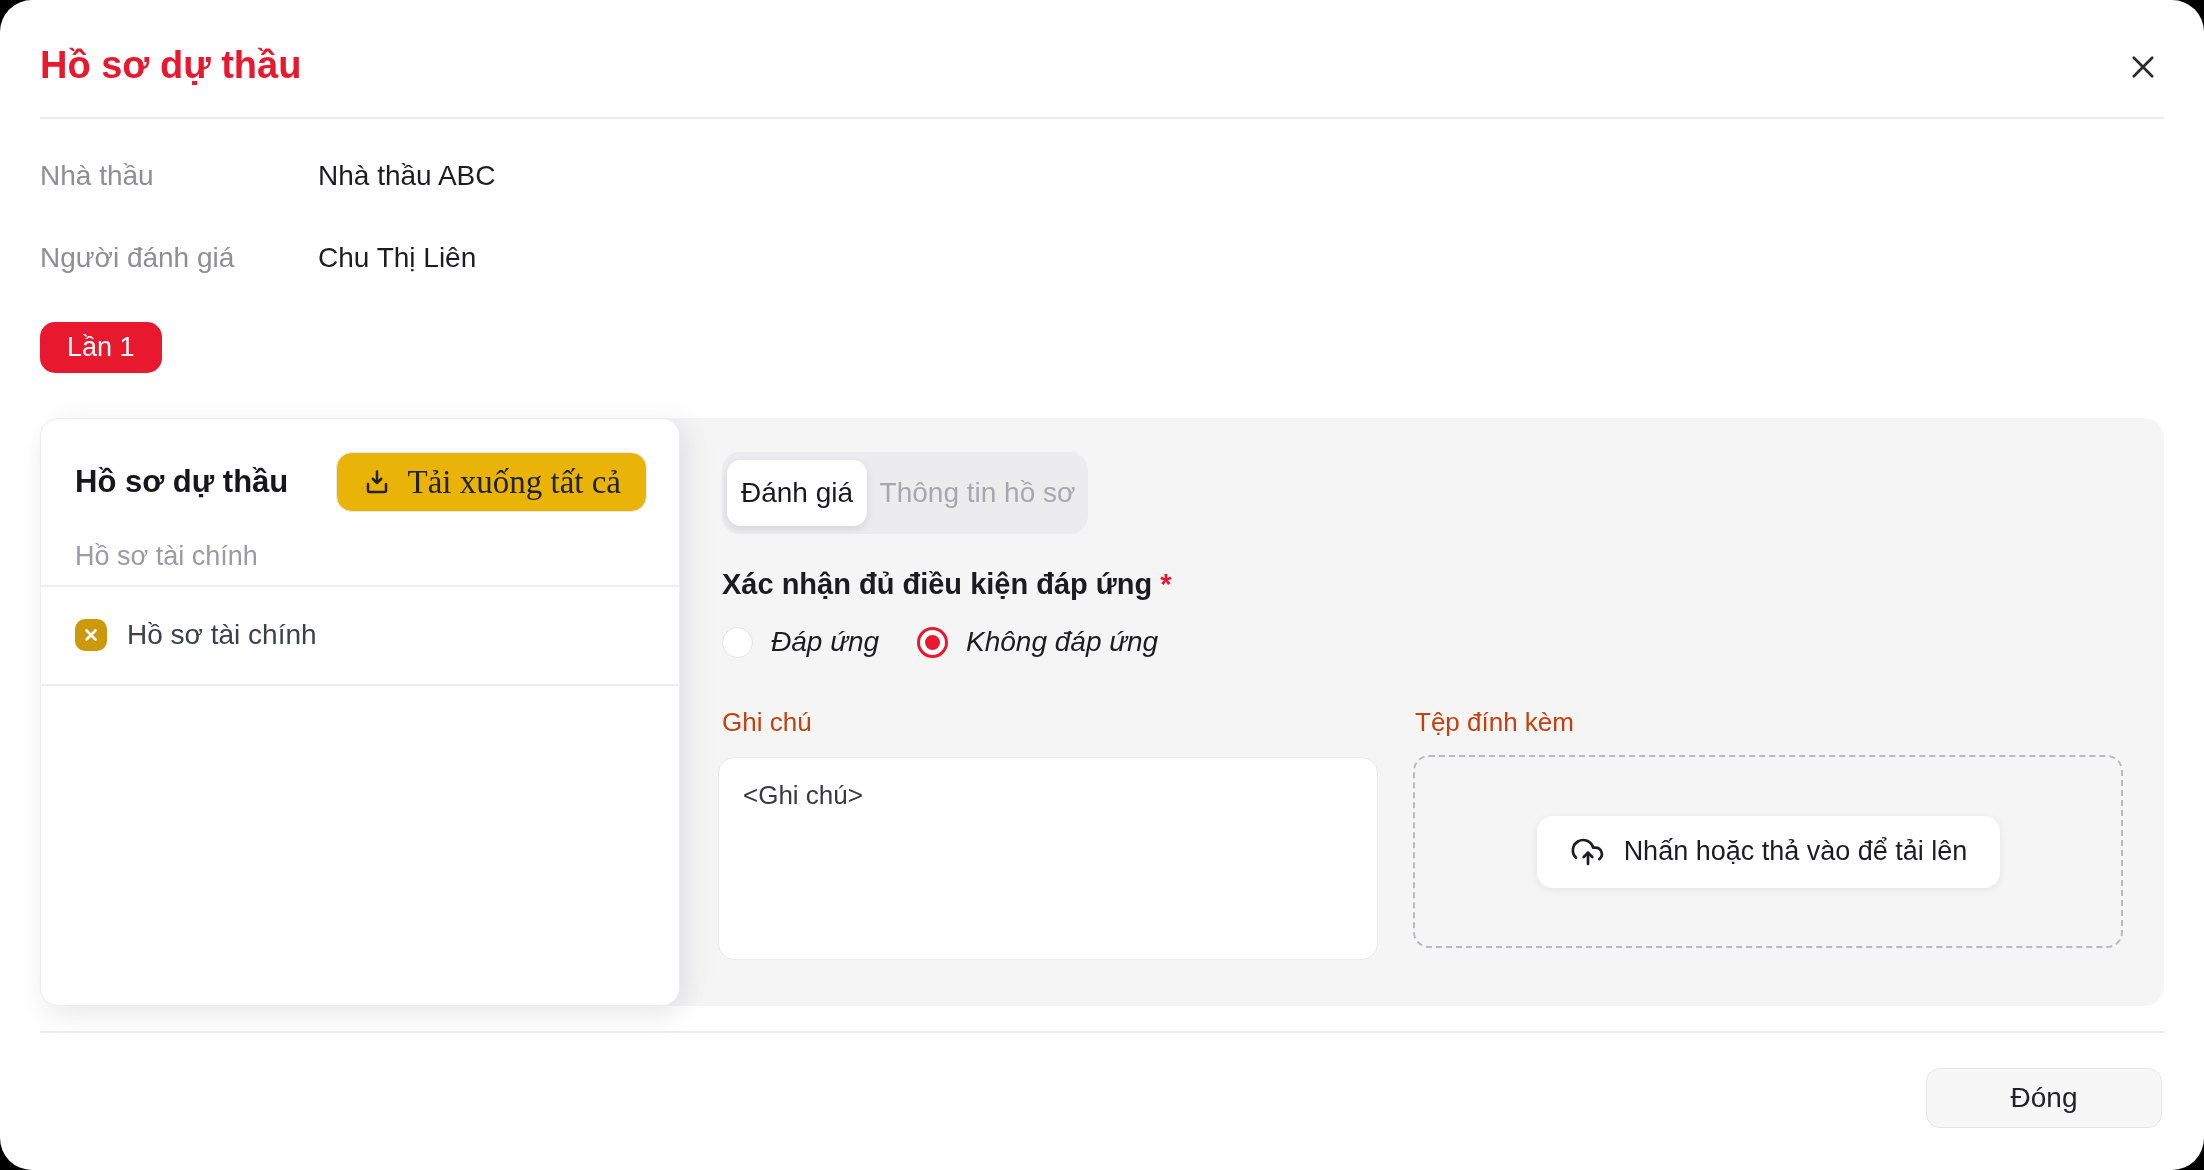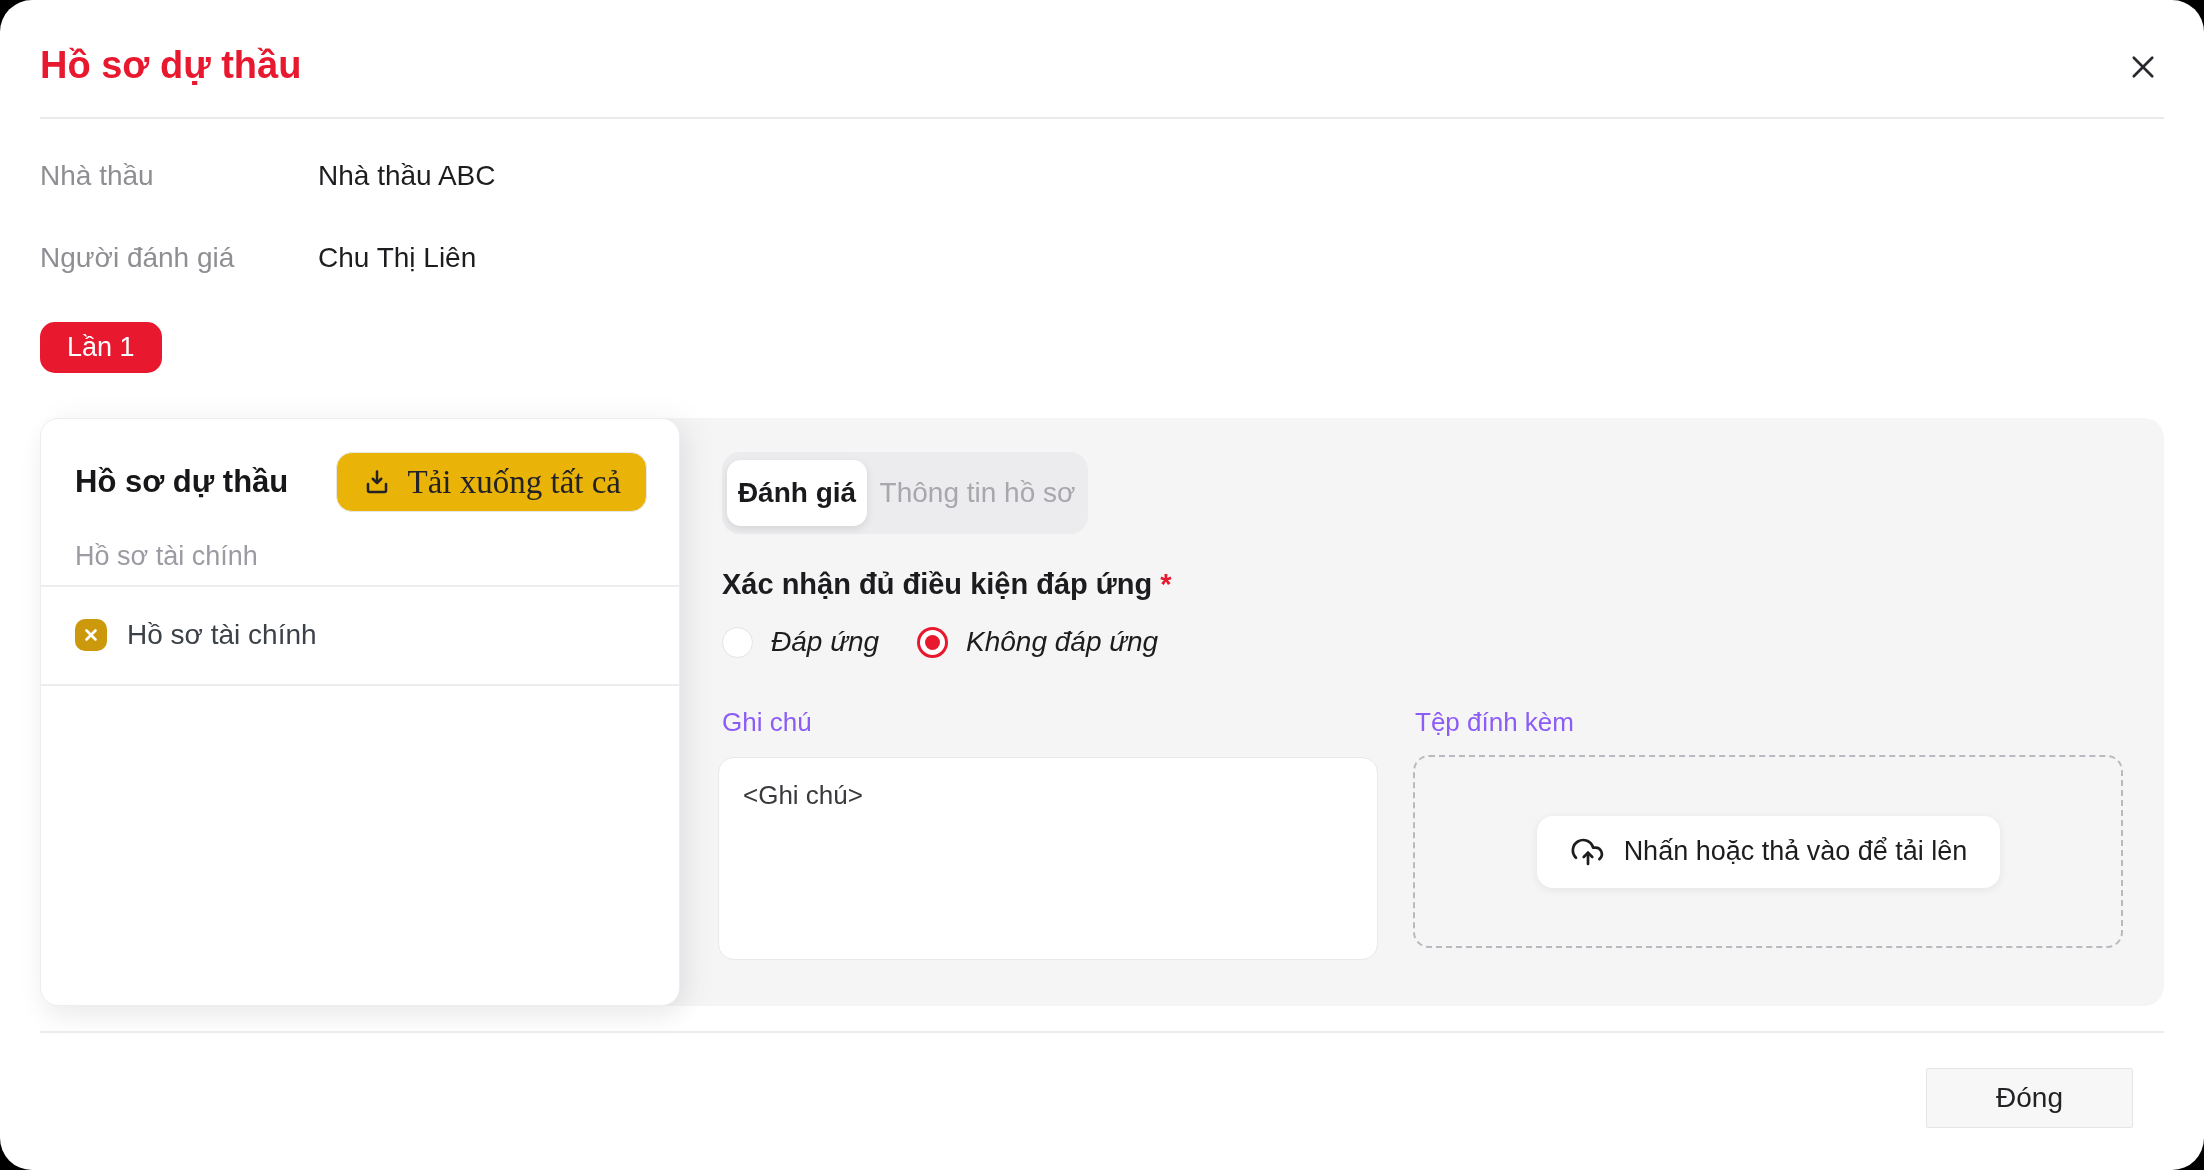--- a/index.html
+++ b/index.html
@@ -45,7 +45,7 @@
   .tabs{position:absolute;left:682px;top:34px;width:366px;height:82px;background:#ECECEE;border-radius:18px;
         display:flex;align-items:center;box-sizing:border-box;}
   .tab{display:flex;align-items:center;justify-content:center;font-size:28px;cursor:pointer;}
-  .tab.active{margin-left:5px;width:140px;height:66px;background:#fff;border-radius:14px;font-weight:700;color:#1A1A1D;
+  .tab.active{margin-left:5px;width:140px;height:66px;background:#fff;border-radius:14px;font-weight:400;color:#1A1A1D;
               box-shadow:0 3px 9px rgba(0,0,0,.10);}
   .tab.inactive{flex:1;color:#A7A7AD;}
 

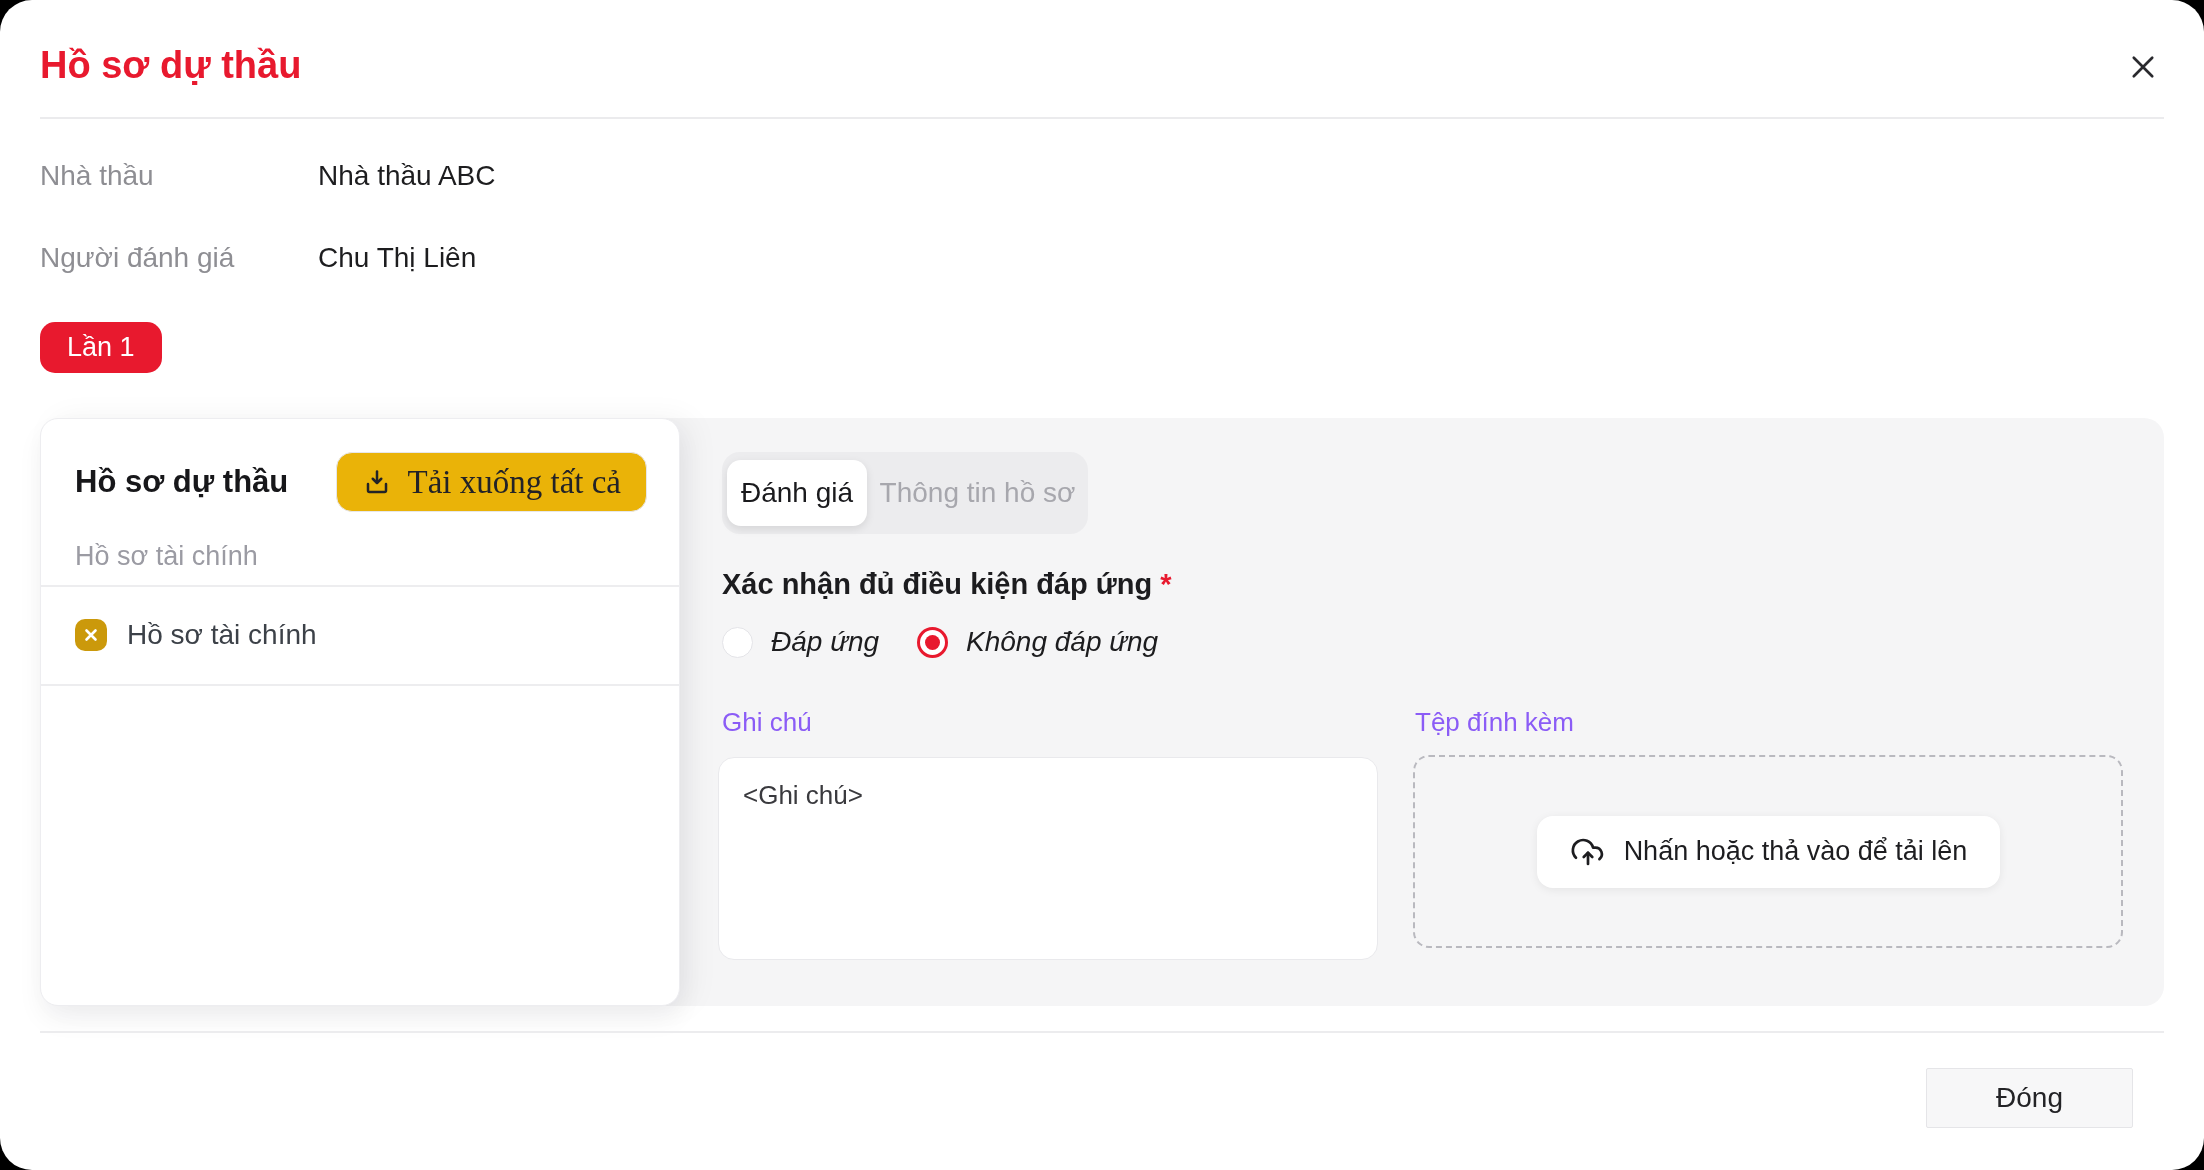--- a/index.html
+++ b/index.html
@@ -59,7 +59,7 @@
   .radio-dot{width:15px;height:15px;border-radius:50%;background:#E8192E;}
   .radio-label{font-size:28px;color:#1D1D1F;}
 
-  .field-label{position:absolute;top:289px;font-size:26px;font-weight:500;color:#8b5cf6;}
+  .field-label{position:absolute;top:289px;font-size:26px;font-weight:500;color:#c2410c;}
   .note-label{left:682px;}
   .attach-label{left:1375px;}
 

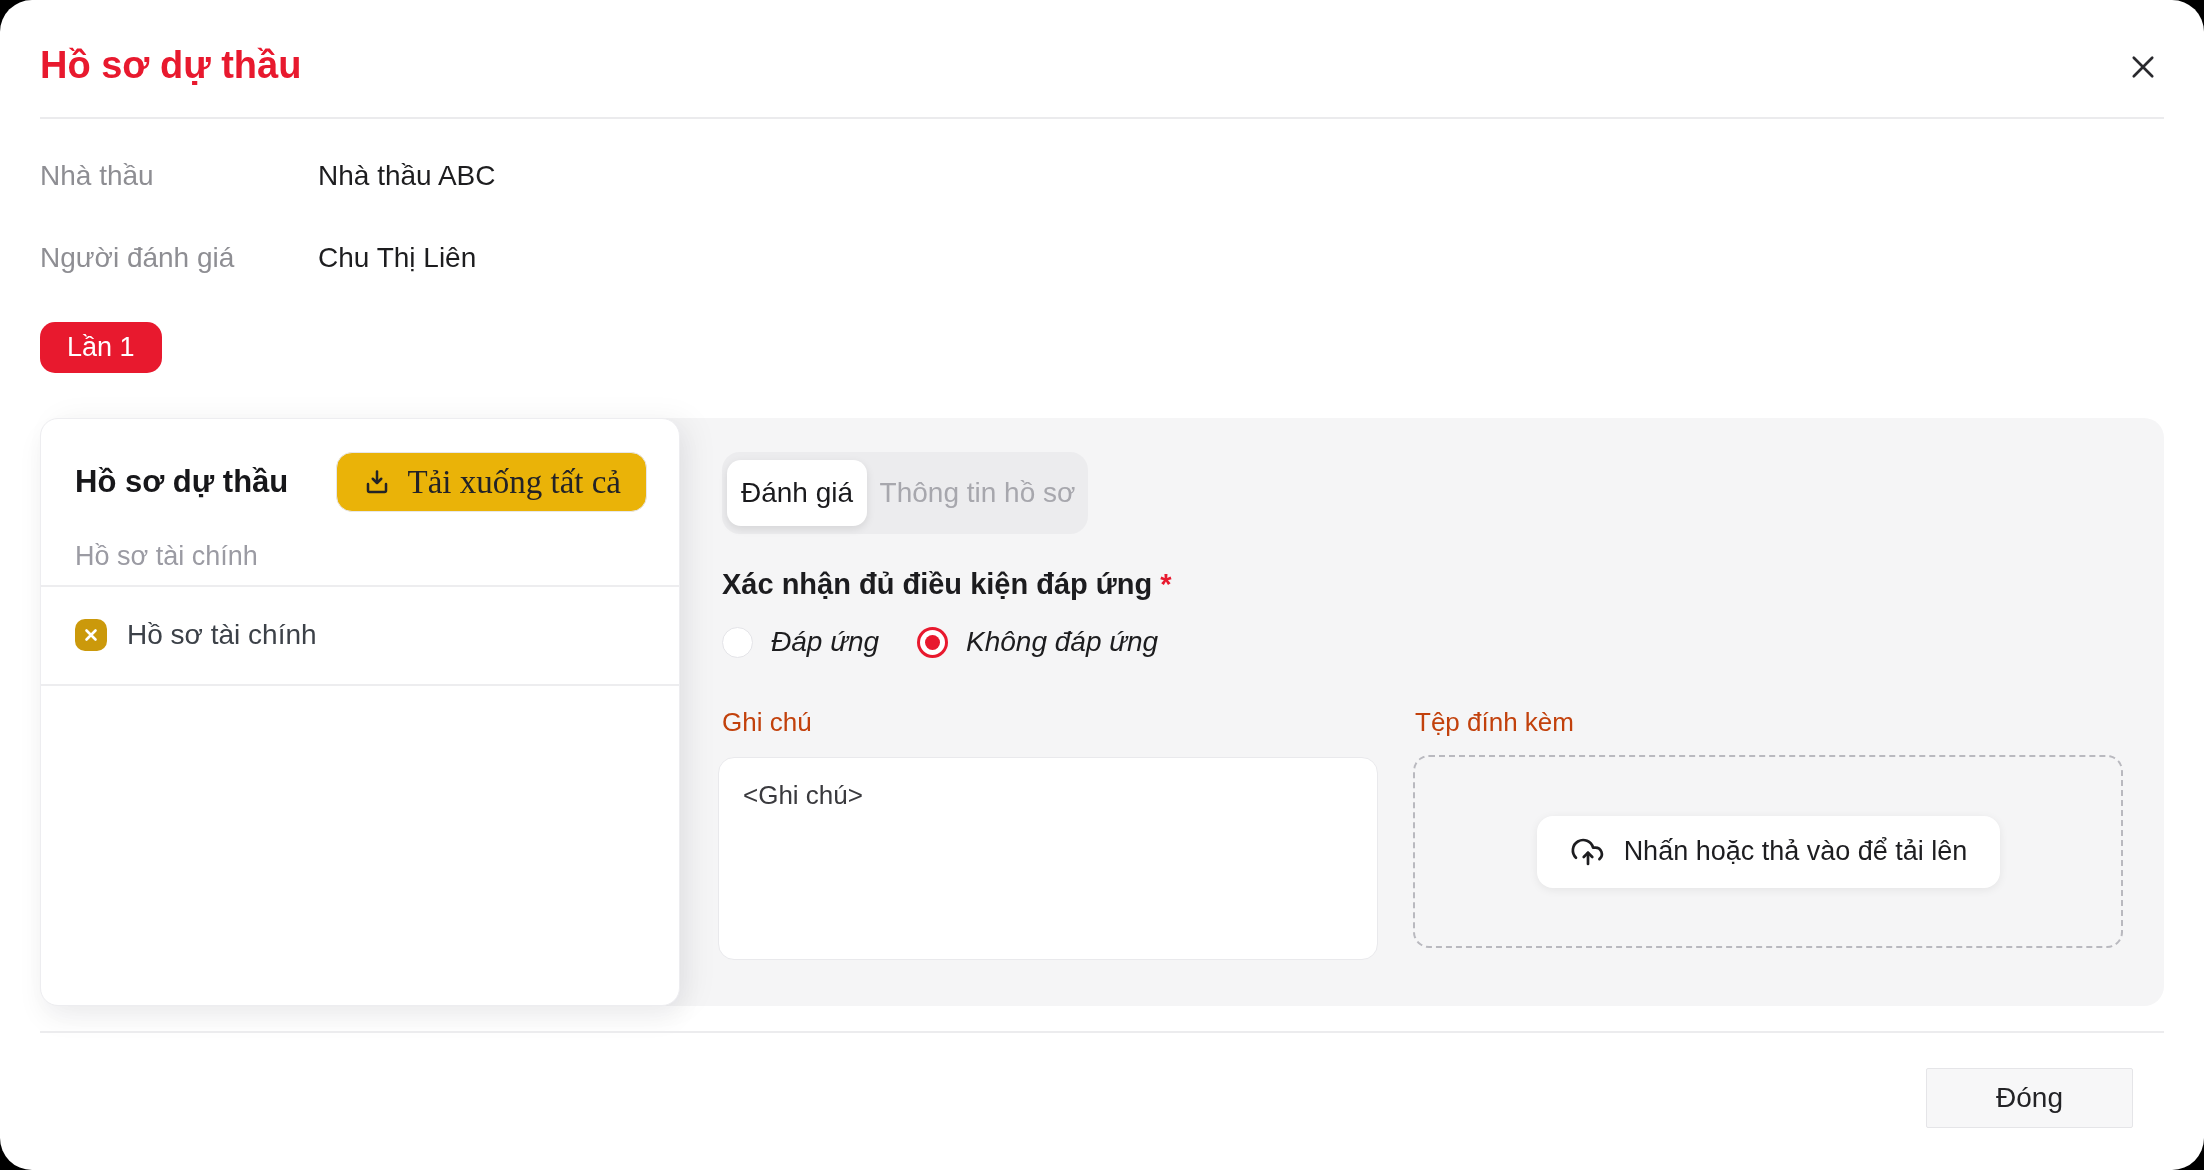--- a/index.html
+++ b/index.html
@@ -75,8 +75,8 @@
 
   
   .footer-divider{position:absolute;left:40px;right:40px;top:1031px;height:2px;background:#ECECEE;}
-  .footer-close{position:absolute;left:1926px;top:1068px;width:207px;height:60px;background:#F7F7F8;
-                border:1.5px solid #E5E5E8;border-radius:2px;font-size:28px;font-weight:500;color:#232326;
+  .footer-close{position:absolute;left:1926px;top:1068px;width:236px;height:60px;background:#F7F7F8;
+                border:1.5px solid #E5E5E8;border-radius:14px;font-size:28px;font-weight:500;color:#232326;
                 display:flex;align-items:center;justify-content:center;cursor:pointer;box-sizing:border-box;
                 font-family:inherit;}
   svg{display:block;}

